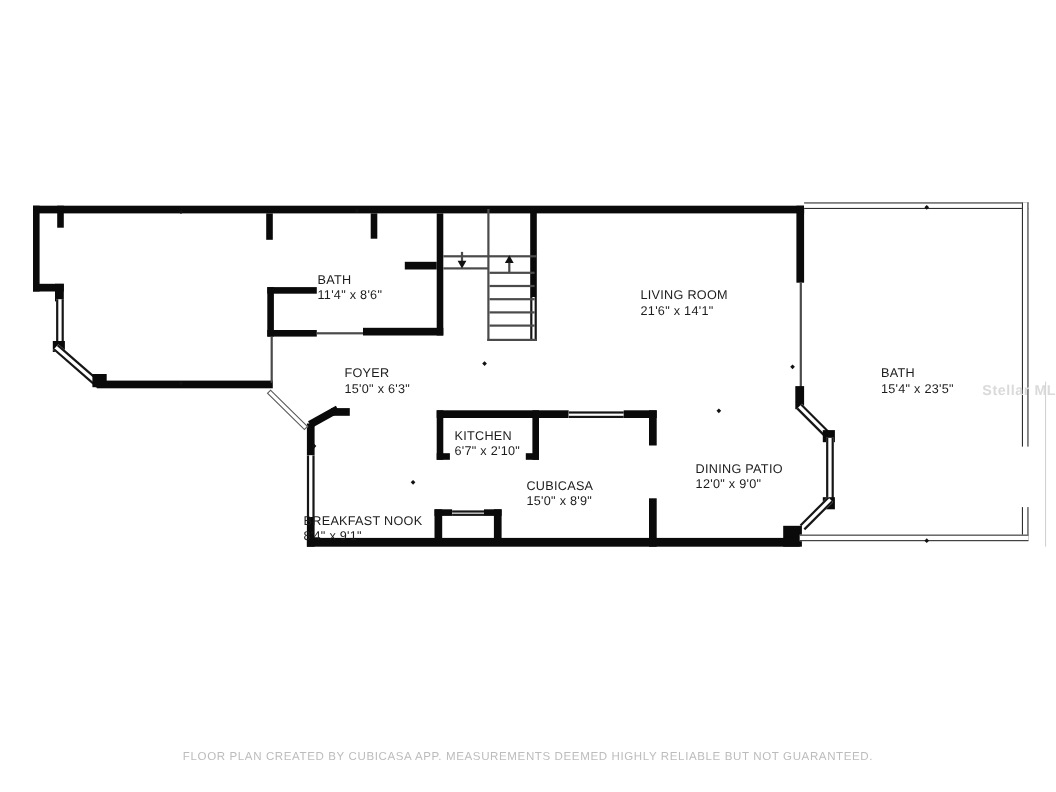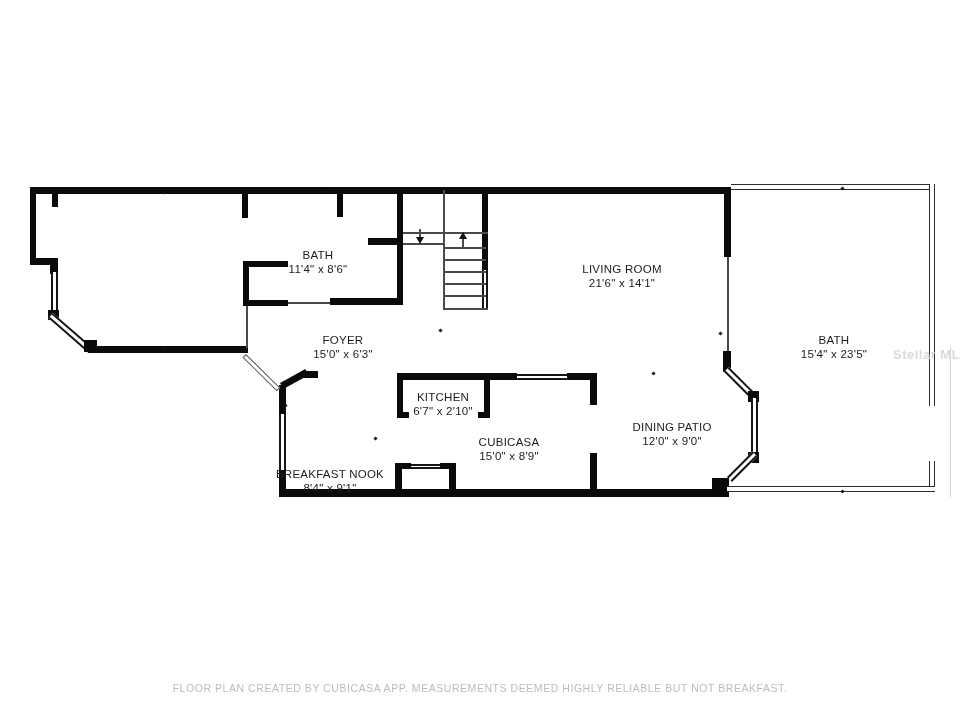--- a/index.html
+++ b/index.html
@@ -23,7 +23,7 @@
   .door-leaf{position:absolute;background:#fff;border:1px solid #5a5a5a;box-sizing:border-box;transform-origin:0 0;}
   .tick{position:absolute;width:3px;height:3px;background:#111;transform:rotate(45deg);}
   .room-label{
-    position:absolute;transform:translate(-50%,-50%);text-align:center;white-space:nowrap;
+    position:absolute;transform:translate(-50%,-50%);text-align:left;white-space:nowrap;
     color:#1c1c1c;font-size:11.5px;line-height:14px;letter-spacing:.25px;
   }
   .room-name{font-weight:400;}

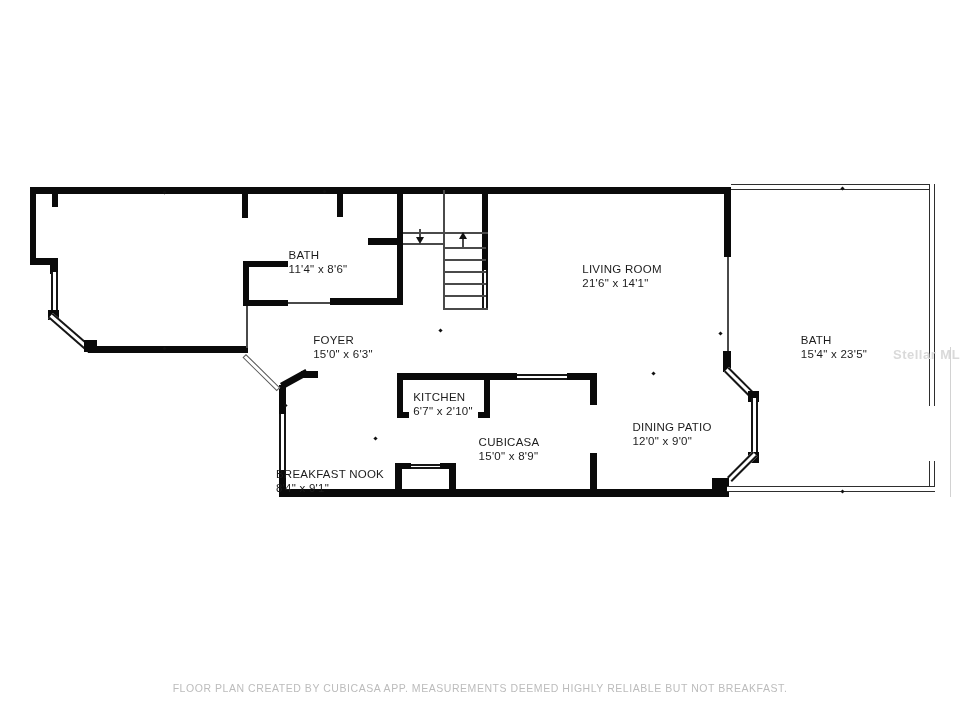--- a/index.html
+++ b/index.html
@@ -176,7 +176,7 @@
   </div>
 
   <div id="watermark">Stellar MLS</div>
-  <div id="disclaimer">FLOOR PLAN CREATED BY CUBICASA APP. MEASUREMENTS DEEMED HIGHLY RELIABLE BUT NOT BREAKFAST.</div>
+  <div id="disclaimer">FLOOR PLAN CREATED BY CUBICASA APP. MEASUREMENTS DEEMED HIGHLY RELIABLE BUT NOT GUARANTEED.</div>
 
 </div>
 

